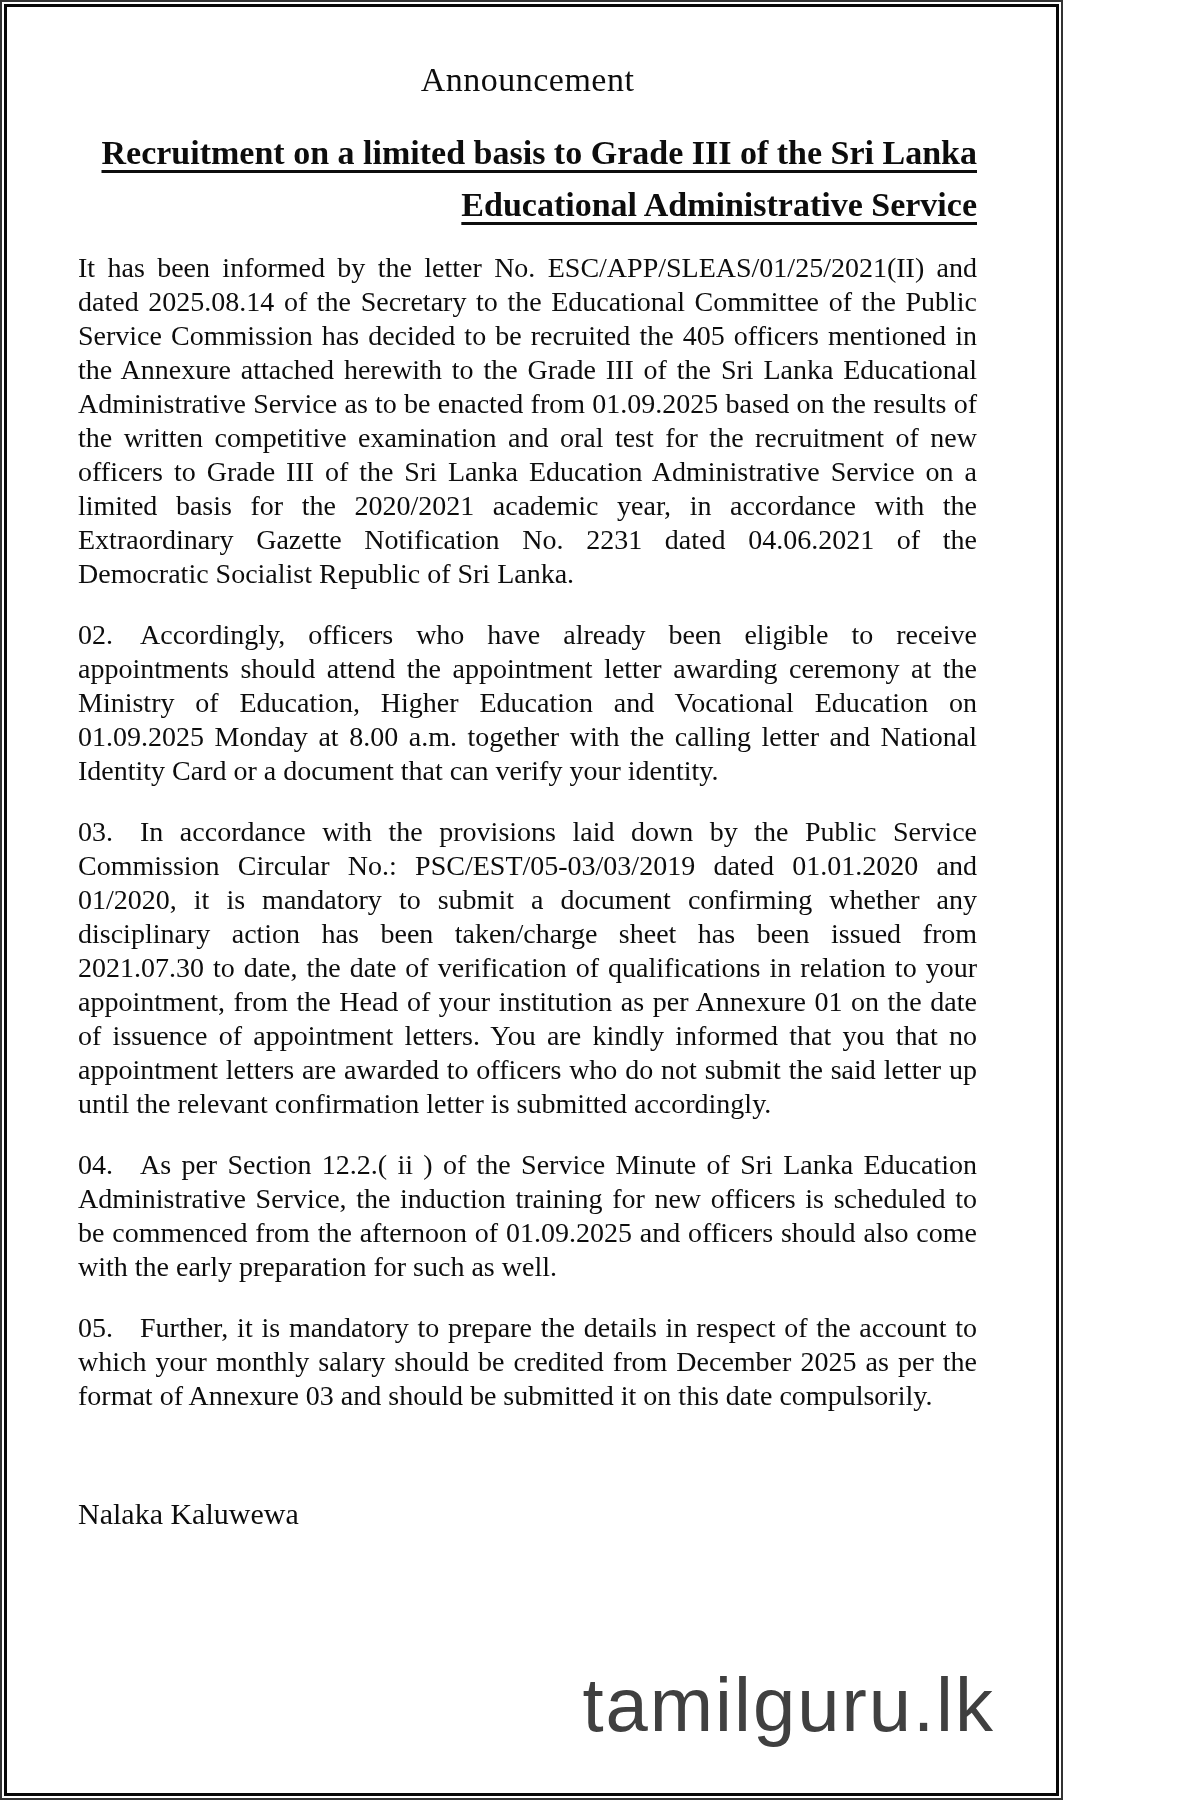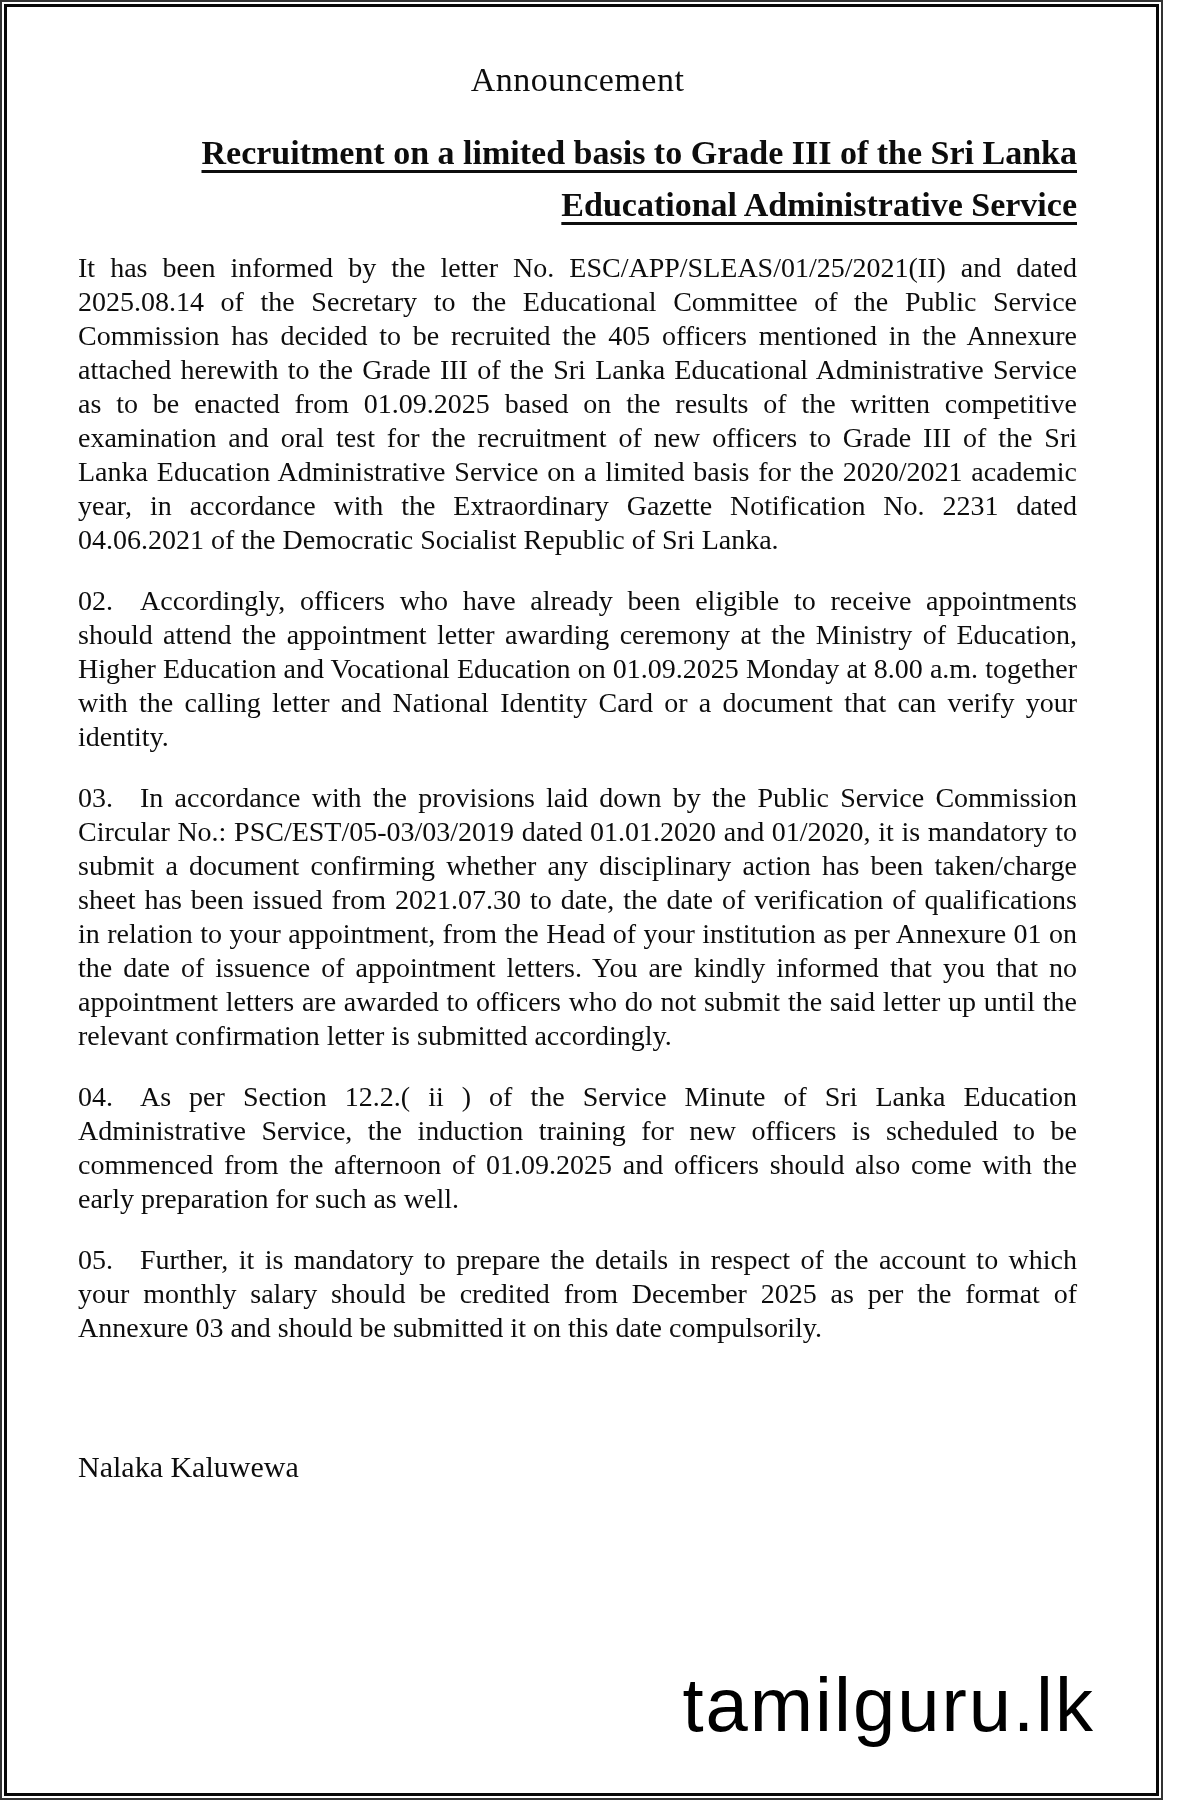--- a/index.html
+++ b/index.html
@@ -5,7 +5,7 @@
   html, body { margin: 0; padding: 0; background: #ffffff; }
   .page {
     position: relative;
-    width: 1163px;
+    width: 1063px;
     height: 1800px;
     background: #ffffff;
     font-family: "Liberation Serif", serif;

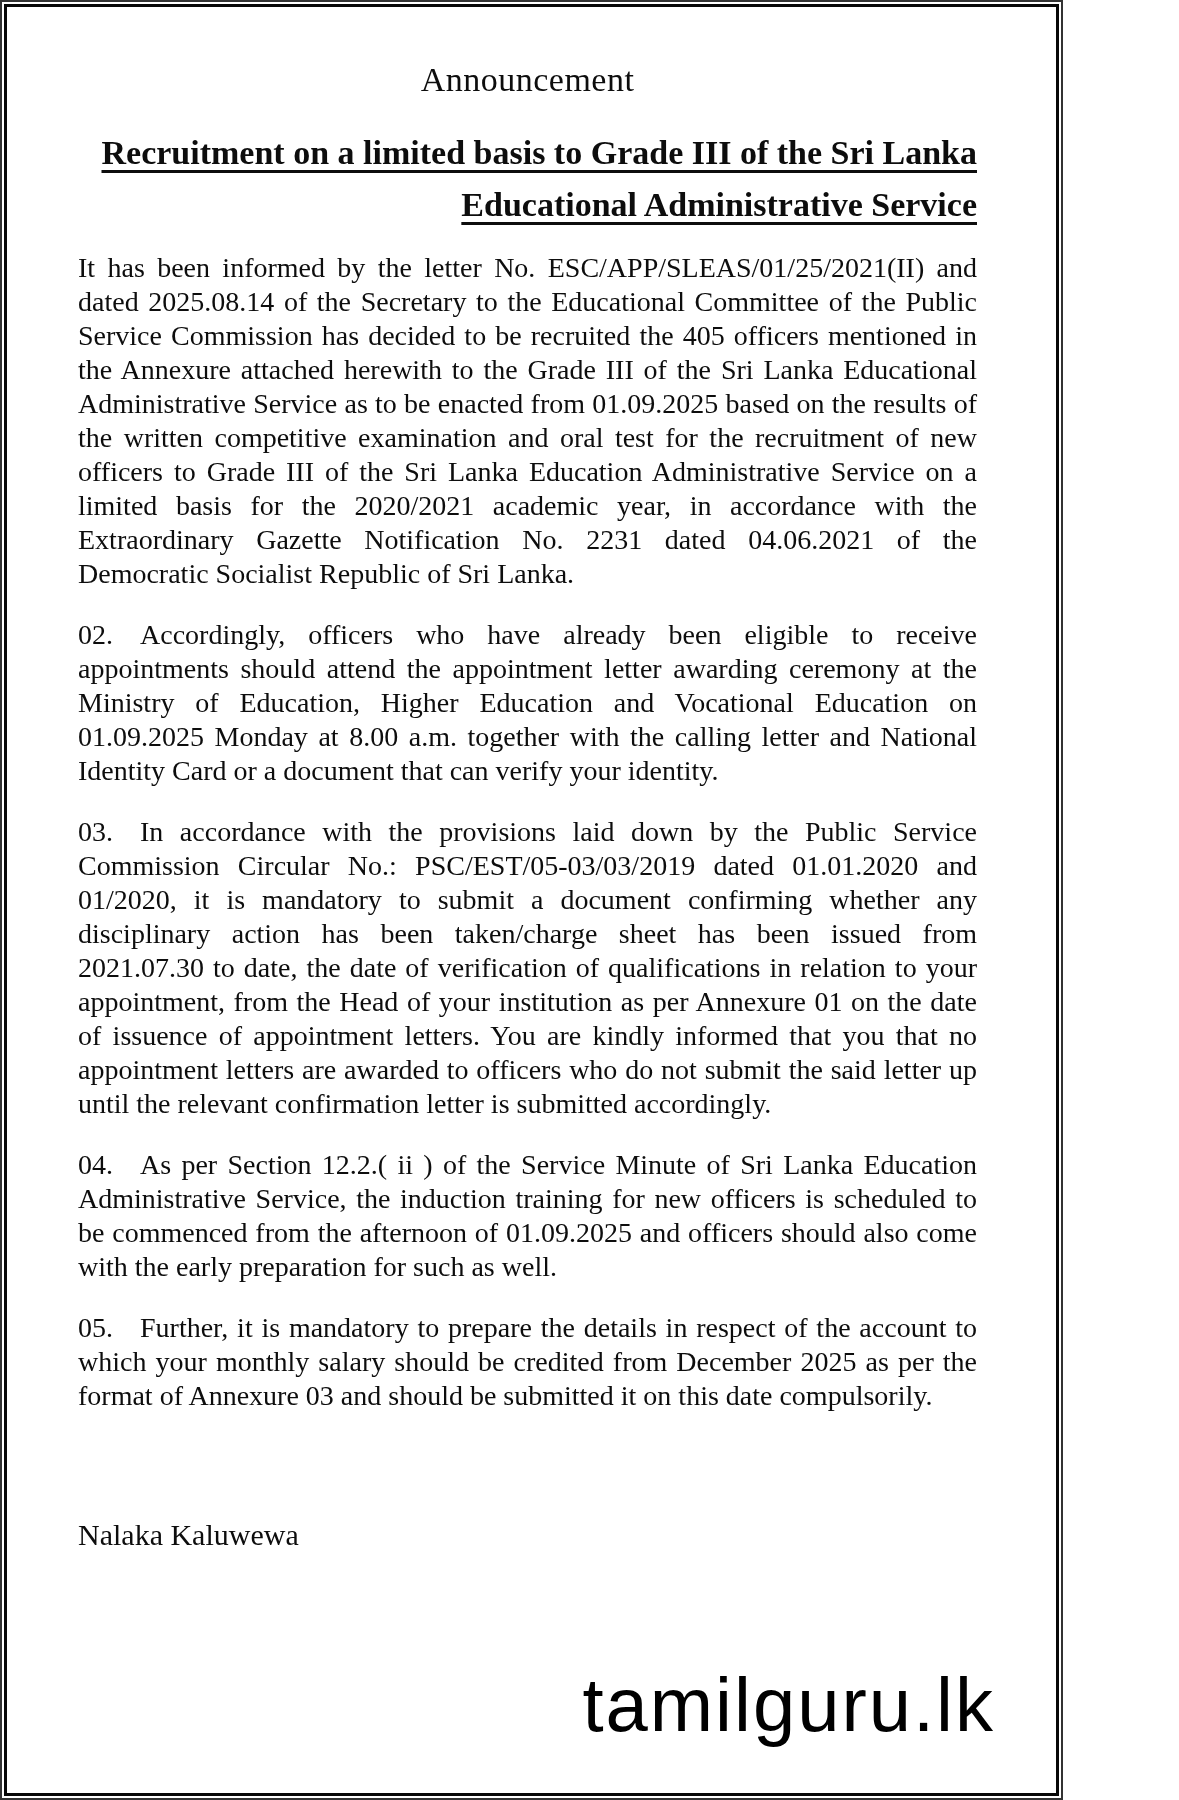--- a/index.html
+++ b/index.html
@@ -60,7 +60,7 @@
     min-width: 62px;
   }
   .signature {
-    margin-top: 97px;
+    margin-top: 76px;
     font-size: 30px;
     line-height: 50px;
   }

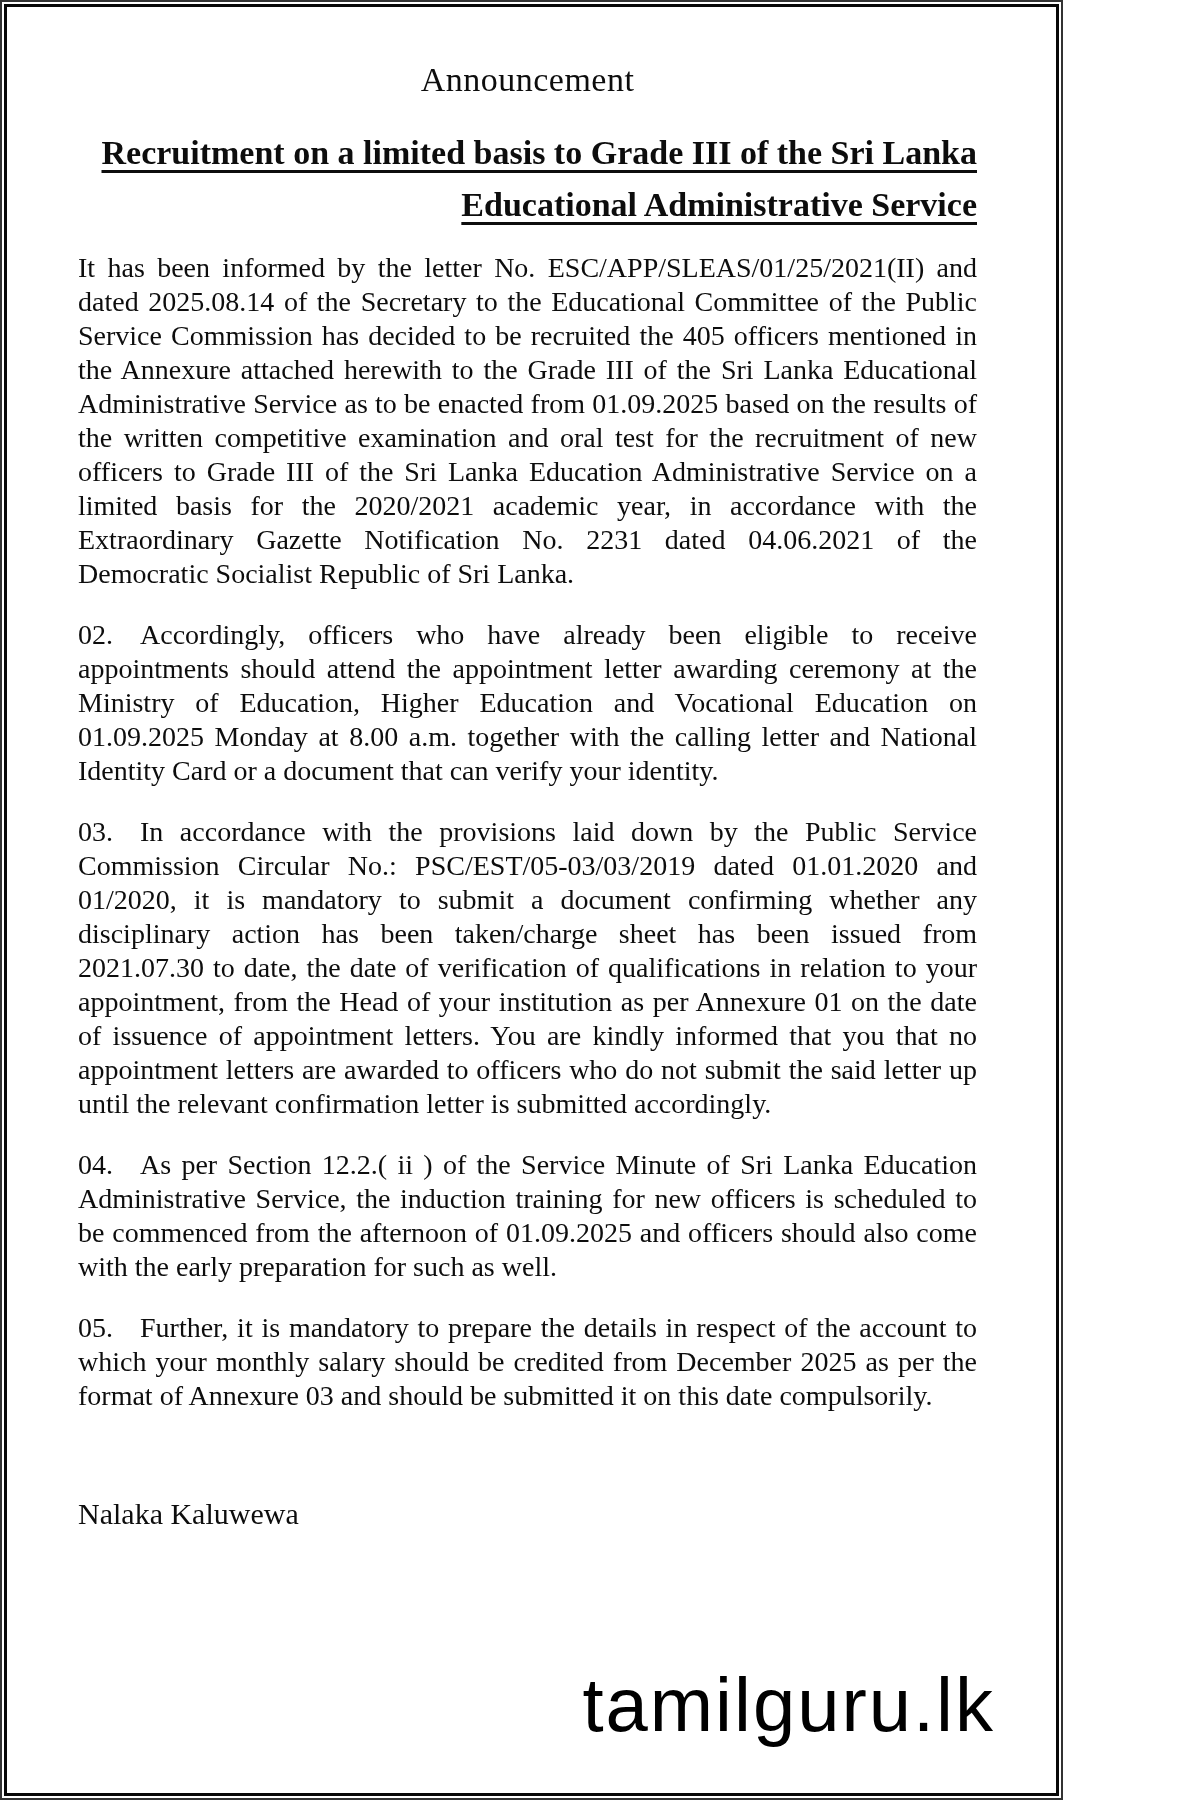--- a/index.html
+++ b/index.html
@@ -70,7 +70,7 @@
     bottom: 52px;
     font-family: "Liberation Sans", sans-serif;
     font-size: 76px;
-    color: #000000;
+    color: #404040;
     letter-spacing: 2px;
   }
 </style>

